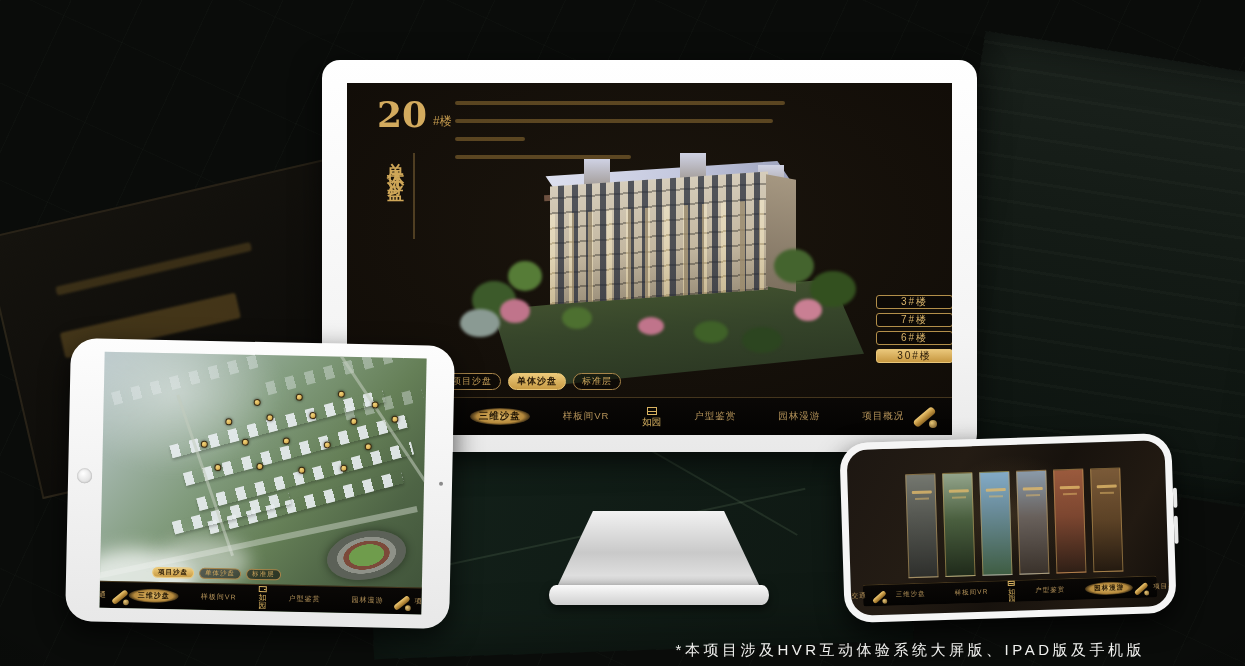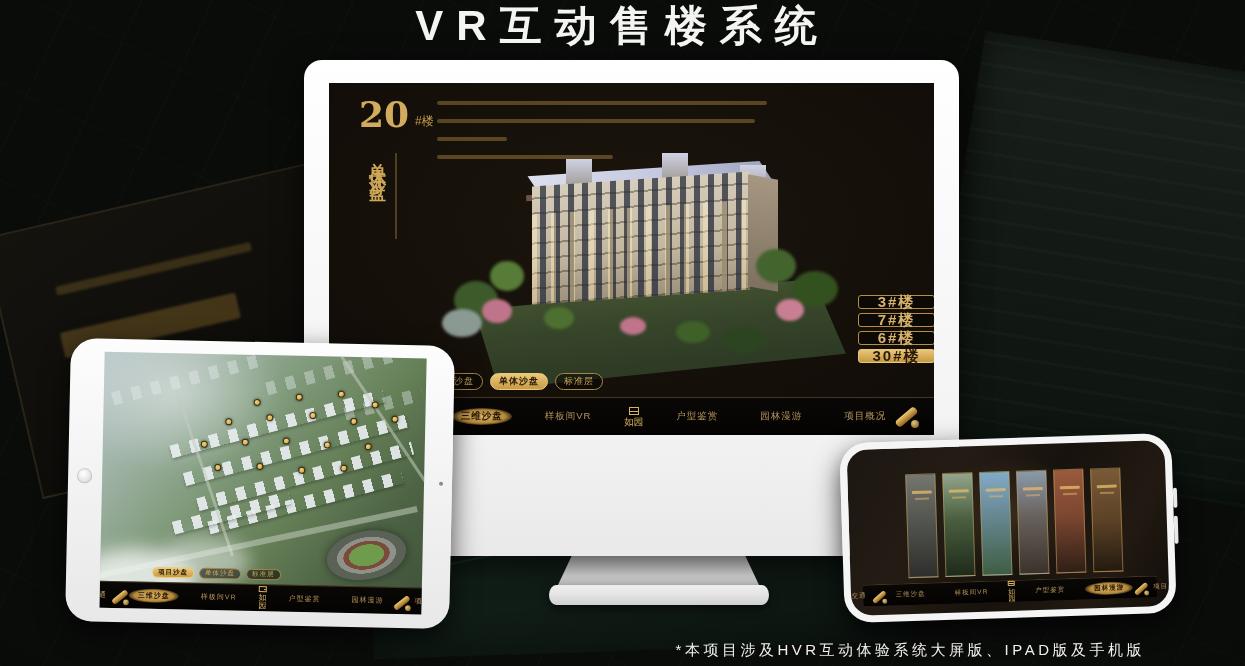--- a/index.html
+++ b/index.html
@@ -384,7 +384,6 @@
     </div>
   </div>
 
-  <div class="page-title">VR互动售楼系统</div>
   <div class="footnote">*本项目涉及HVR互动体验系统大屏版、IPAD版及手机版</div>
   <div class="vignette"></div>
 </div>

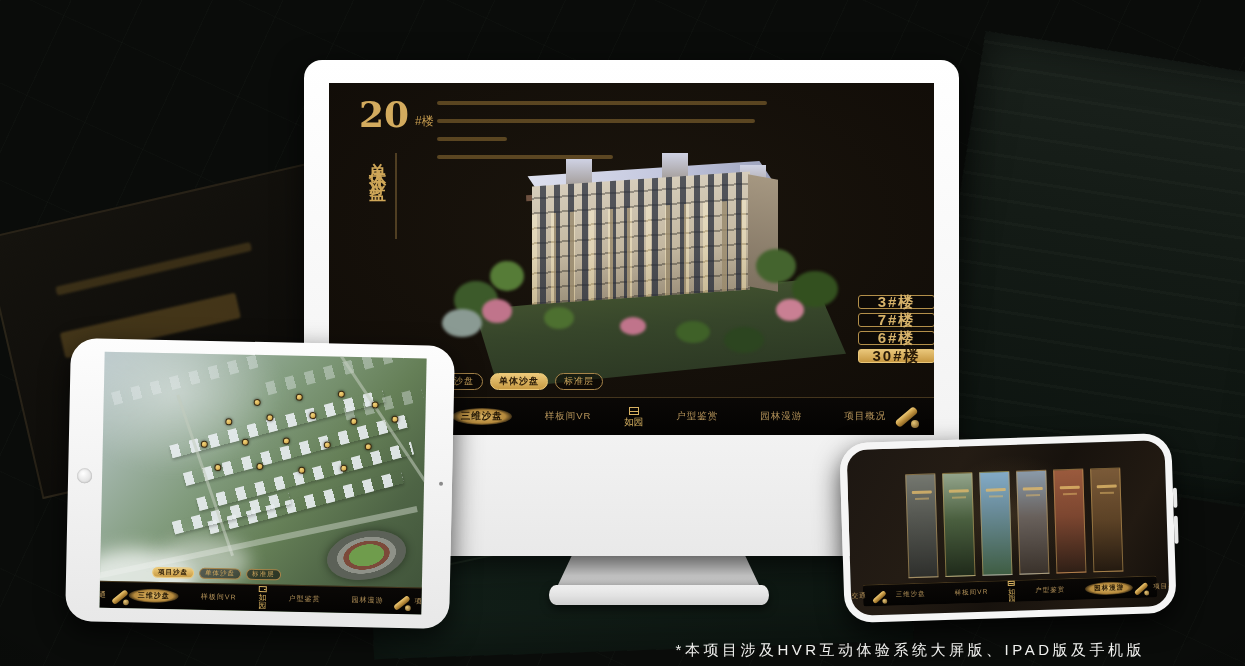--- a/index.html
+++ b/index.html
@@ -56,7 +56,7 @@
   .scroll .s-end{position:absolute;right:1px;bottom:3px;width:8px;height:8px;border-radius:50%;
     background:radial-gradient(circle at 35% 35%,#e8c878,#6b4d1d);}
   
-  .monitor{position:absolute;left:304px;top:60px;width:655px;height:496px;border-radius:18px;
+  .monitor{position:absolute;left:322px;top:60px;width:655px;height:392px;border-radius:18px;
     background:linear-gradient(180deg,#ffffff 0%,#f4f4f4 70%,#e9e9e9 100%);
     box-shadow:0 8px 30px rgba(0,0,0,.65);z-index:10;}
   .m-screen{position:absolute;left:25px;top:23px;width:605px;height:352px;overflow:hidden;

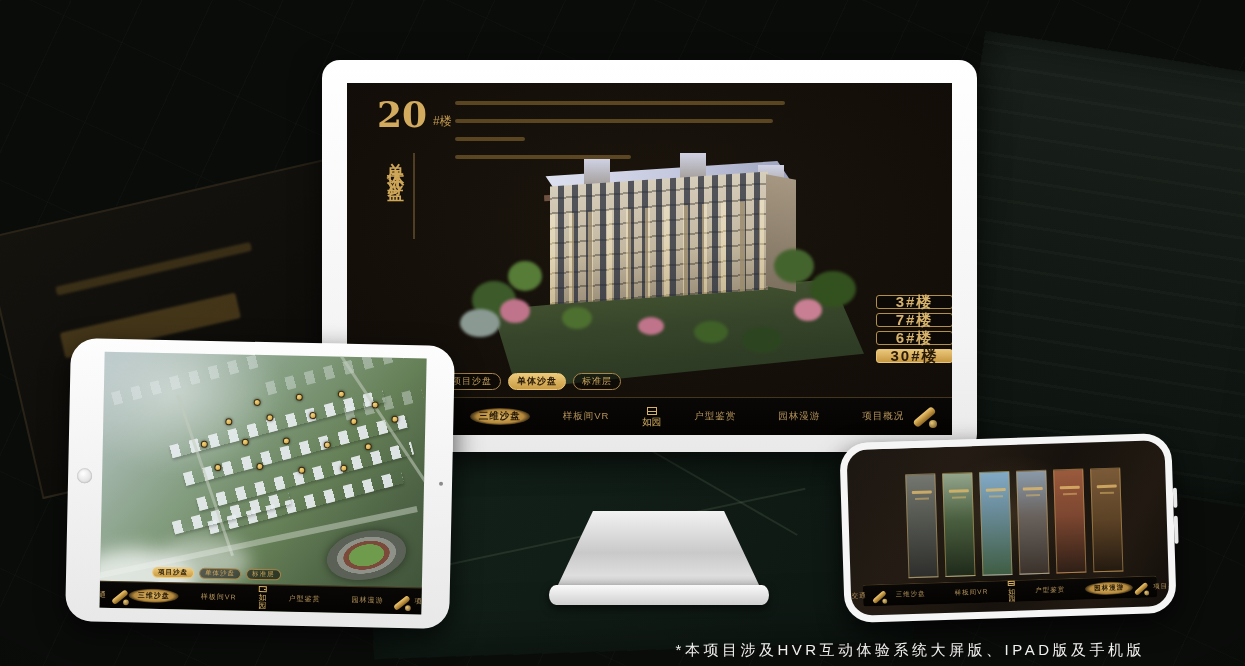--- a/index.html
+++ b/index.html
@@ -104,7 +104,7 @@
   
   .fl-btns{position:absolute;left:529px;top:212px;display:flex;flex-direction:column;gap:4px;}
   .fl-btn{width:77px;height:14px;border:1px solid #b38f4a;border-radius:3px;color:#d6b26a;
-    font-size:15px;font-weight:700;letter-spacing:2px;text-align:center;line-height:12px;
+    font-size:10px;font-weight:400;letter-spacing:2px;text-align:center;line-height:12px;
     background:rgba(8,6,3,.55);}
   .fl-btn.active{background:linear-gradient(180deg,#e9c679,#c79841);color:#2b1c08;border-color:#e9c679;}
   .m-subtabs{position:absolute;left:96px;top:290px;display:flex;gap:7px;}

